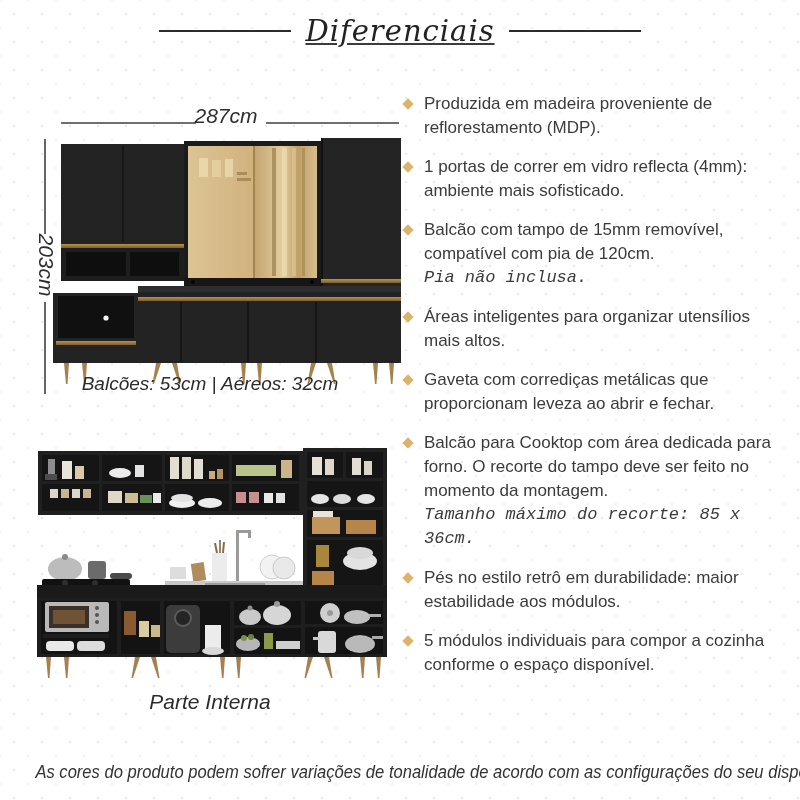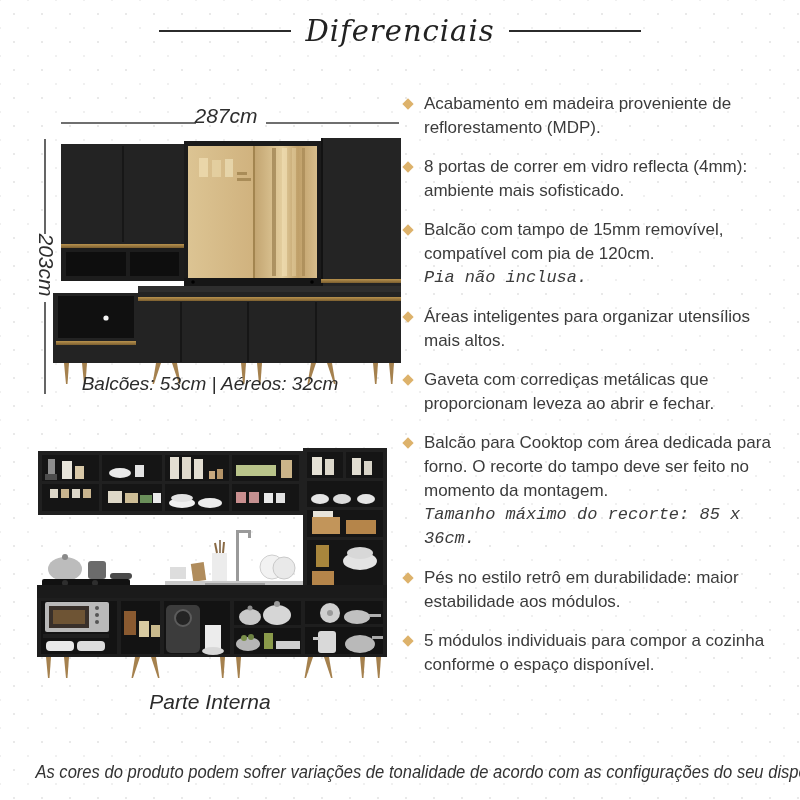--- a/index.html
+++ b/index.html
@@ -14,7 +14,7 @@
     background-position:0 0,14px 14px;
   }
   
-  .titlebar{position:absolute;top:14px;left:0;width:100%;display:flex;align-items:center;justify-content:center;gap:14px;}
+  .titlebar{position:absolute;top:14px;left:0;width:100%;display:flex;align-items:center;justify-content:center;gap:14px;text-decoration:underline;}
   .titlebar .rule{width:132px;height:2px;background:#2b2b2b;}
   .page-title{font-family:"DejaVu Serif","Liberation Serif",serif;font-style:italic;font-size:29px;color:#222;letter-spacing:1px;}
   

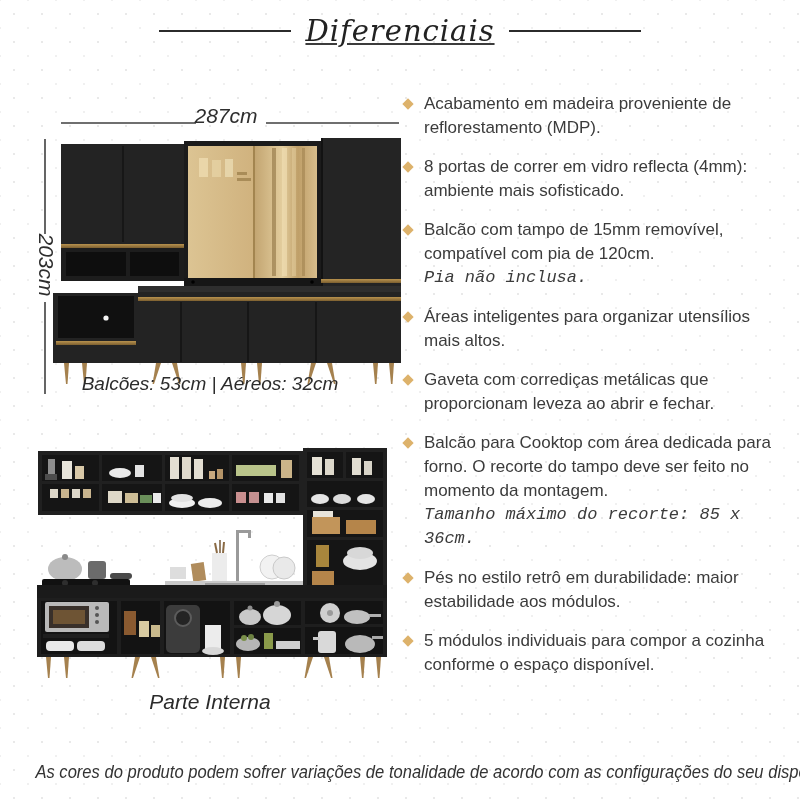--- a/index.html
+++ b/index.html
@@ -286,7 +286,7 @@
       <li>
         <span class="diamond"></span>
         <div class="feat-body">
-            <div>Acabamento em madeira proveniente de reflorestamento (MDP).</div>
+            <div>Produzida em madeira proveniente de reflorestamento (MDP).</div>
             <div class="feat-note"></div>
           </div>
       </li>

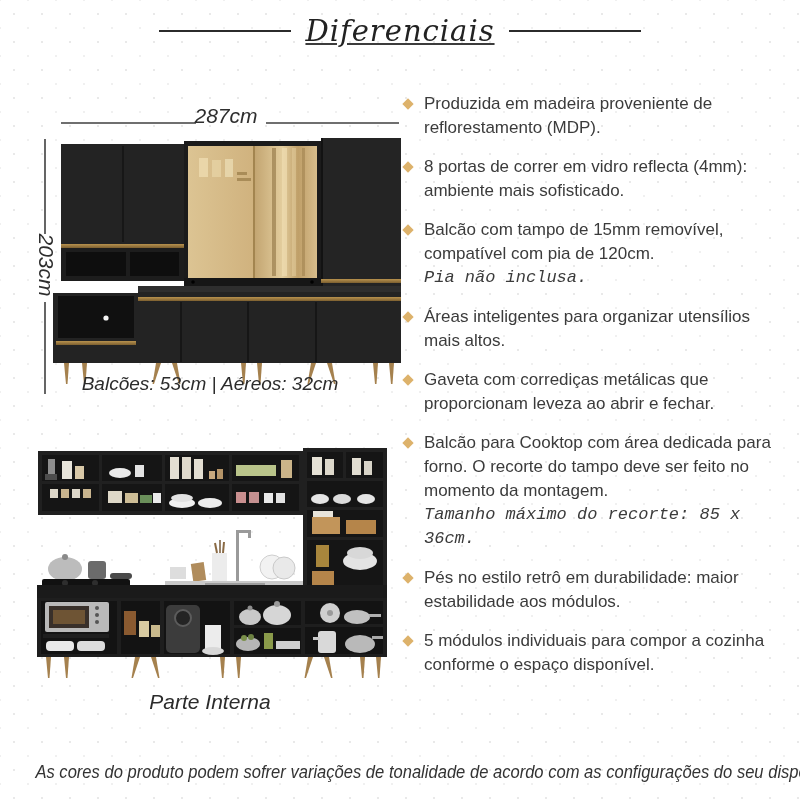--- a/index.html
+++ b/index.html
@@ -293,7 +293,7 @@
       <li>
         <span class="diamond"></span>
         <div class="feat-body">
-            <div>8 portas de correr em vidro reflecta (4mm): ambiente mais sofisticado.</div>
+            <div>1 portas de correr em vidro reflecta (4mm): ambiente mais sofisticado.</div>
             <div class="feat-note"></div>
           </div>
       </li>

